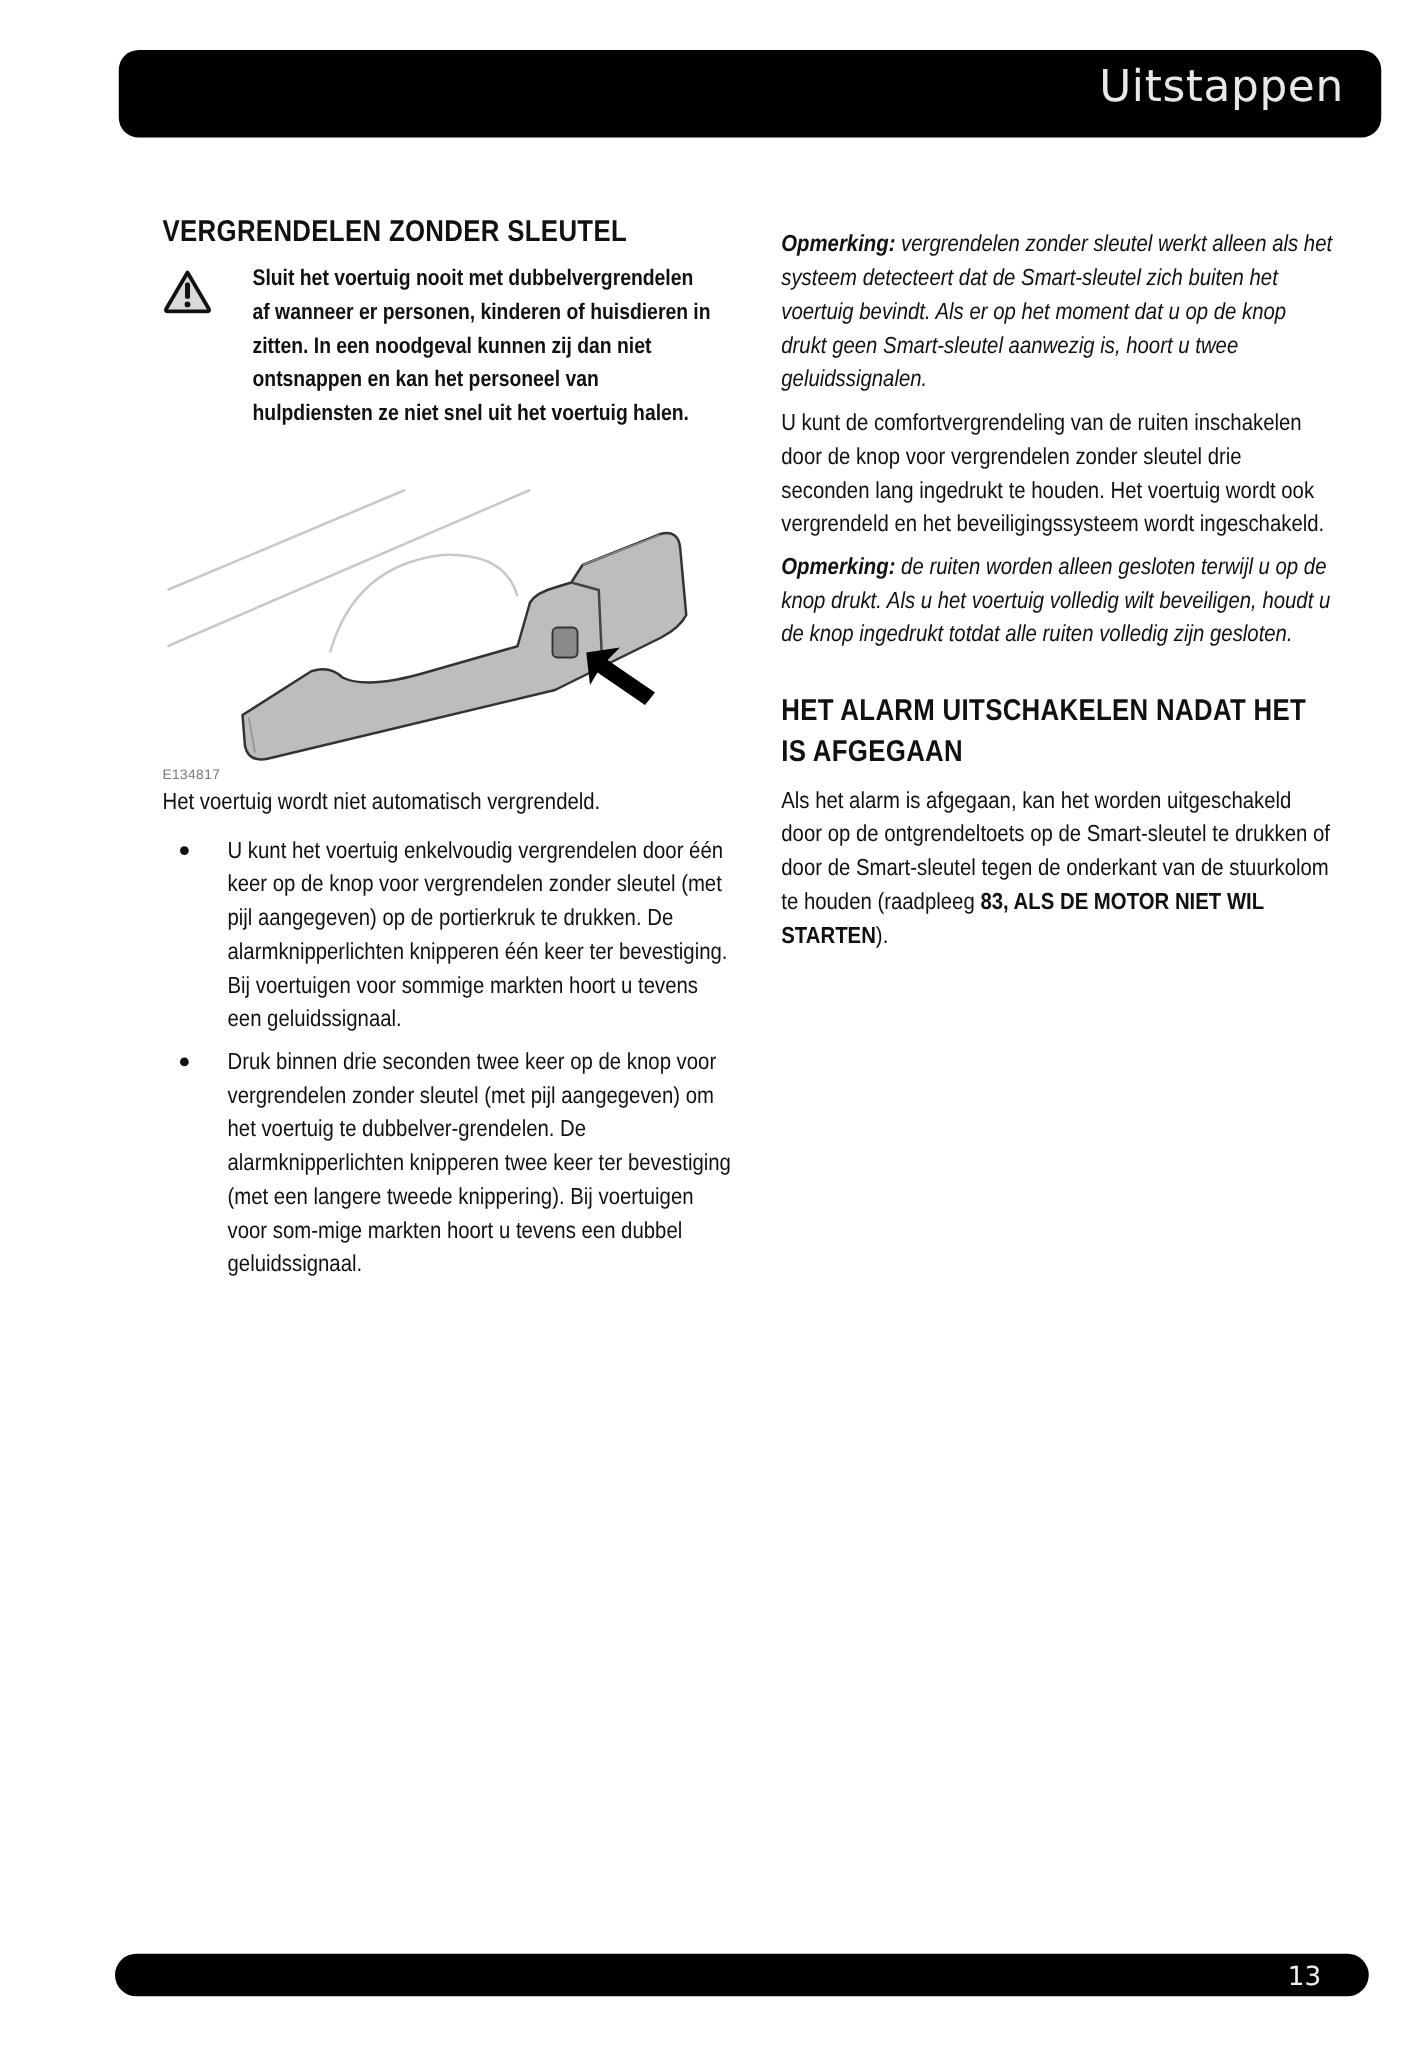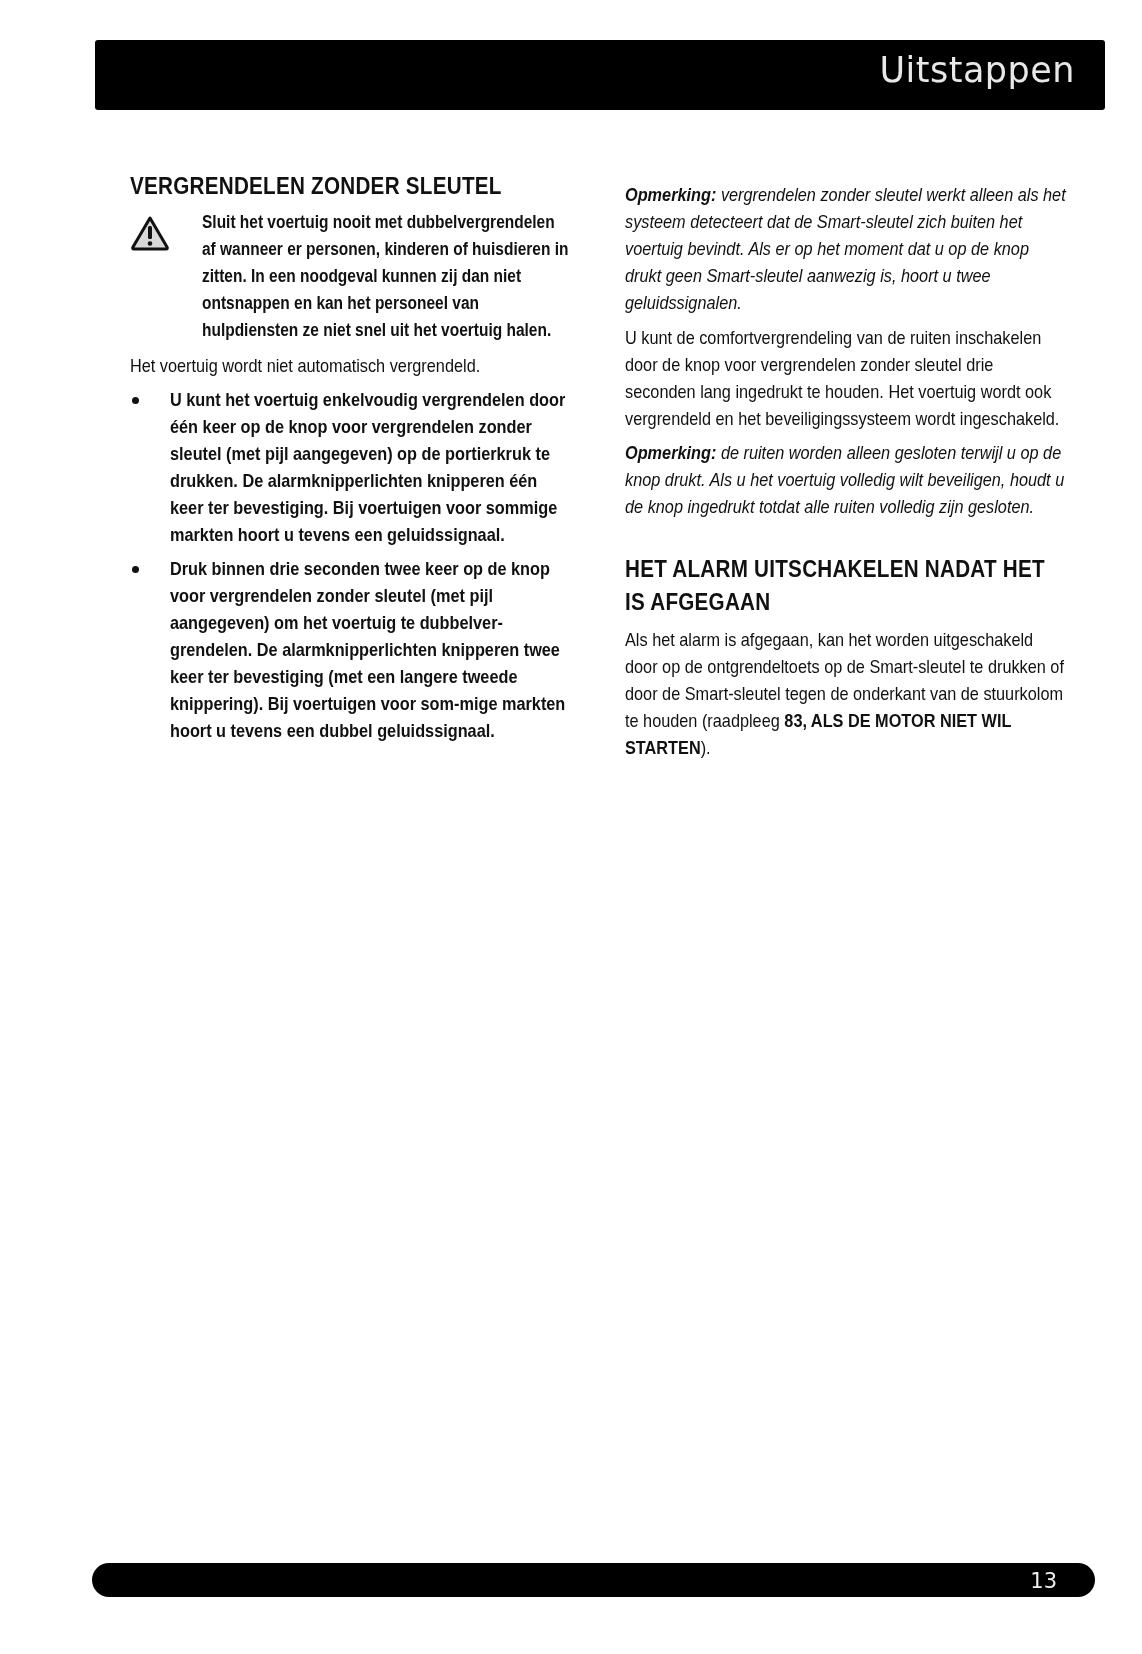--- a/index.html
+++ b/index.html
@@ -9,7 +9,7 @@
     }
     .header-bar {
       position: absolute; left: 95px; top: 40px; width: 1010px; height: 70px;
-      background: #000000; border-radius: 3px;
+      background: #000000; border-radius: 16px;
     }
     .header-title {
       position: absolute; right: 30px; top: 10px;

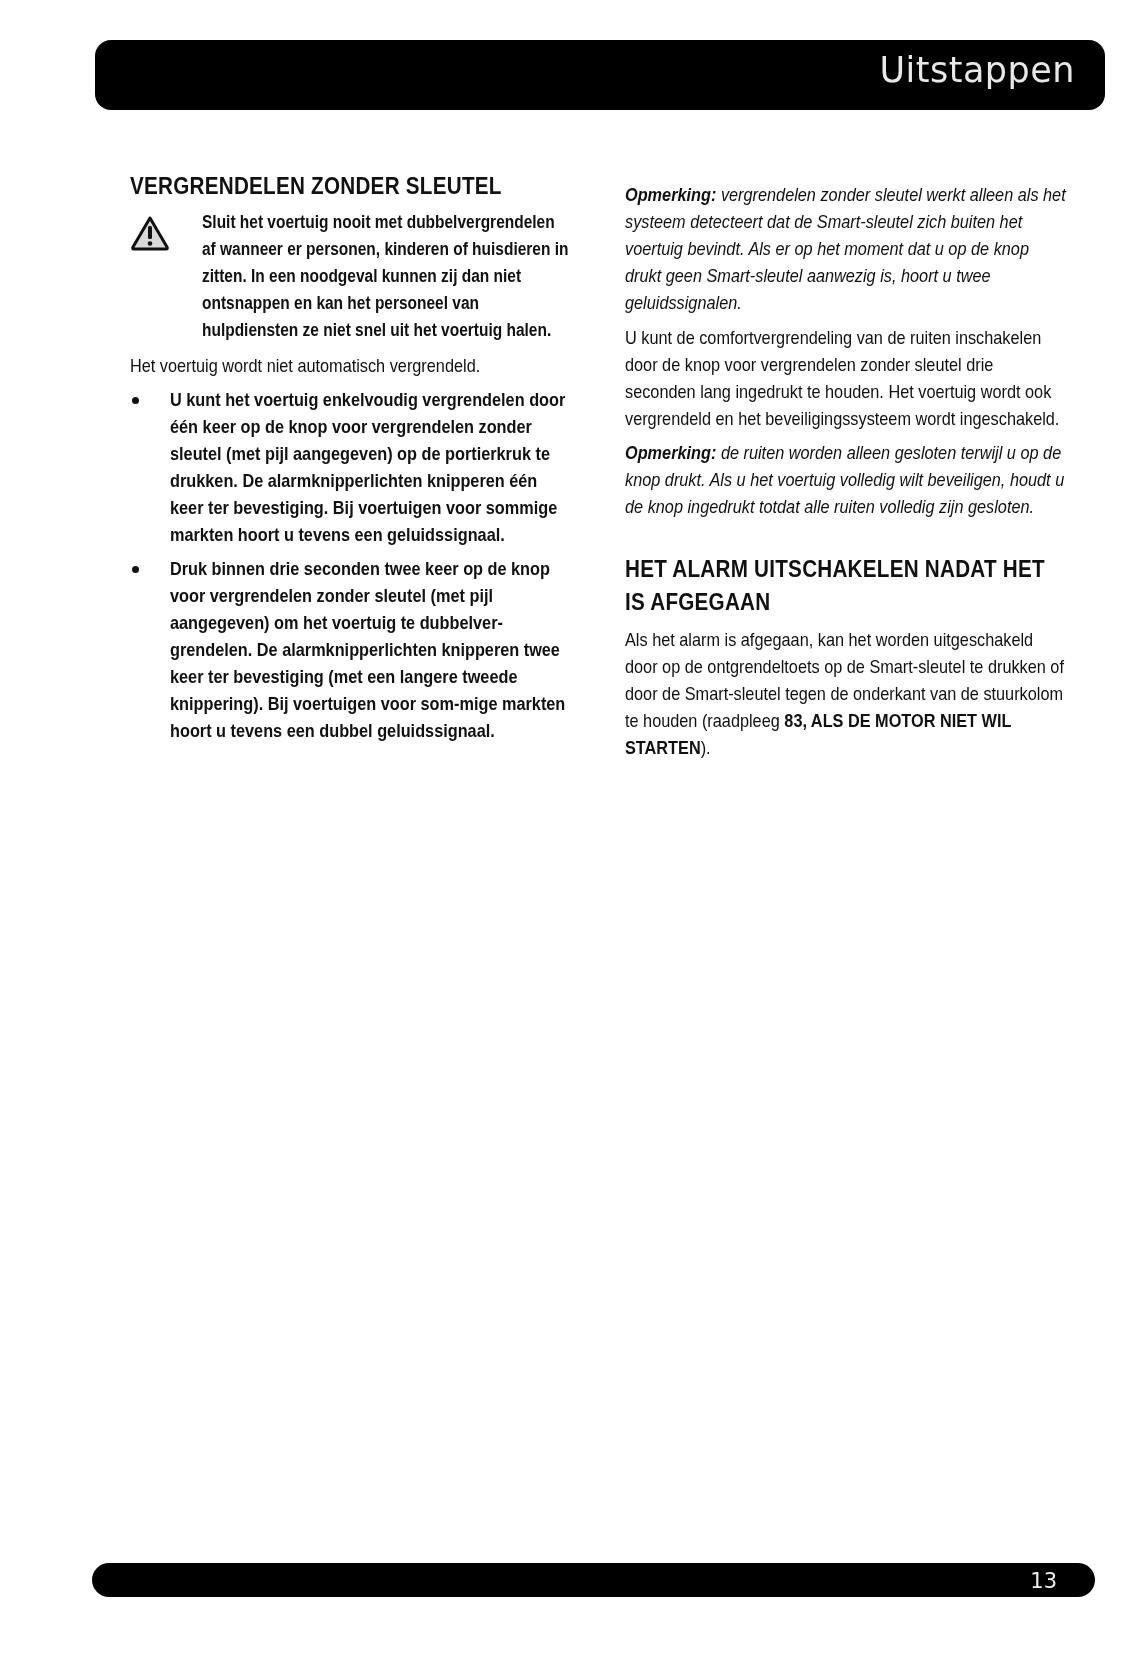--- a/index.html
+++ b/index.html
@@ -99,6 +99,20 @@
     <div class="warning-text">Sluit het voertuig nooit met dubbelvergrendelen af wanneer er personen, kinderen of huisdieren in zitten. In een noodgeval kunnen zij dan niet ontsnappen en kan het personeel van hulpdiensten ze niet snel uit het voertuig halen.</div>
   </div>
 
+  <div class="figure">
+    <svg width="440" height="262" viewBox="0 0 440 262">
+      <line x1="10" y1="120" x2="200" y2="40" stroke="#c8c8c8" stroke-width="2"></line>
+      <line x1="10" y1="165" x2="300" y2="40" stroke="#c8c8c8" stroke-width="2"></line>
+      <path d="M140 170 Q160 100 230 92 Q280 90 290 125" fill="none" stroke="#c8c8c8" stroke-width="2"></path>
+      <path d="M70 220 L125 185 Q140 180 150 190 Q170 200 220 185 L290 165 L300 130 Q305 122 320 118 L333 114 L342 100 L405 75 Q418 72 420 85 L425 140 Q420 150 405 158 L320 200 L90 255 Q75 258 72 245 Z" fill="#bdbdbd" stroke="#333" stroke-width="2" stroke-linejoin="round"></path>
+      <path d="M75 222 L80 250" stroke="#999" stroke-width="1.5"></path>
+      <path d="M333 114 L355 120 L358 185" fill="none" stroke="#444" stroke-width="2"></path>
+      <path d="M342 100 L404 76" fill="none" stroke="#888" stroke-width="1.5"></path>
+      <rect x="318" y="150" width="20" height="24" rx="4" fill="#8a8a8a" stroke="#333" stroke-width="1.5"></rect>
+      <path d="M345 170 L372 166 L362 176 L400 202 L392 212 L354 186 L348 196 Z" fill="#000"></path>
+    </svg>
+    <span class="fig-code">E134817</span>
+  </div>
 
   <p class="body-text">Het voertuig wordt niet automatisch vergrendeld.</p>
 

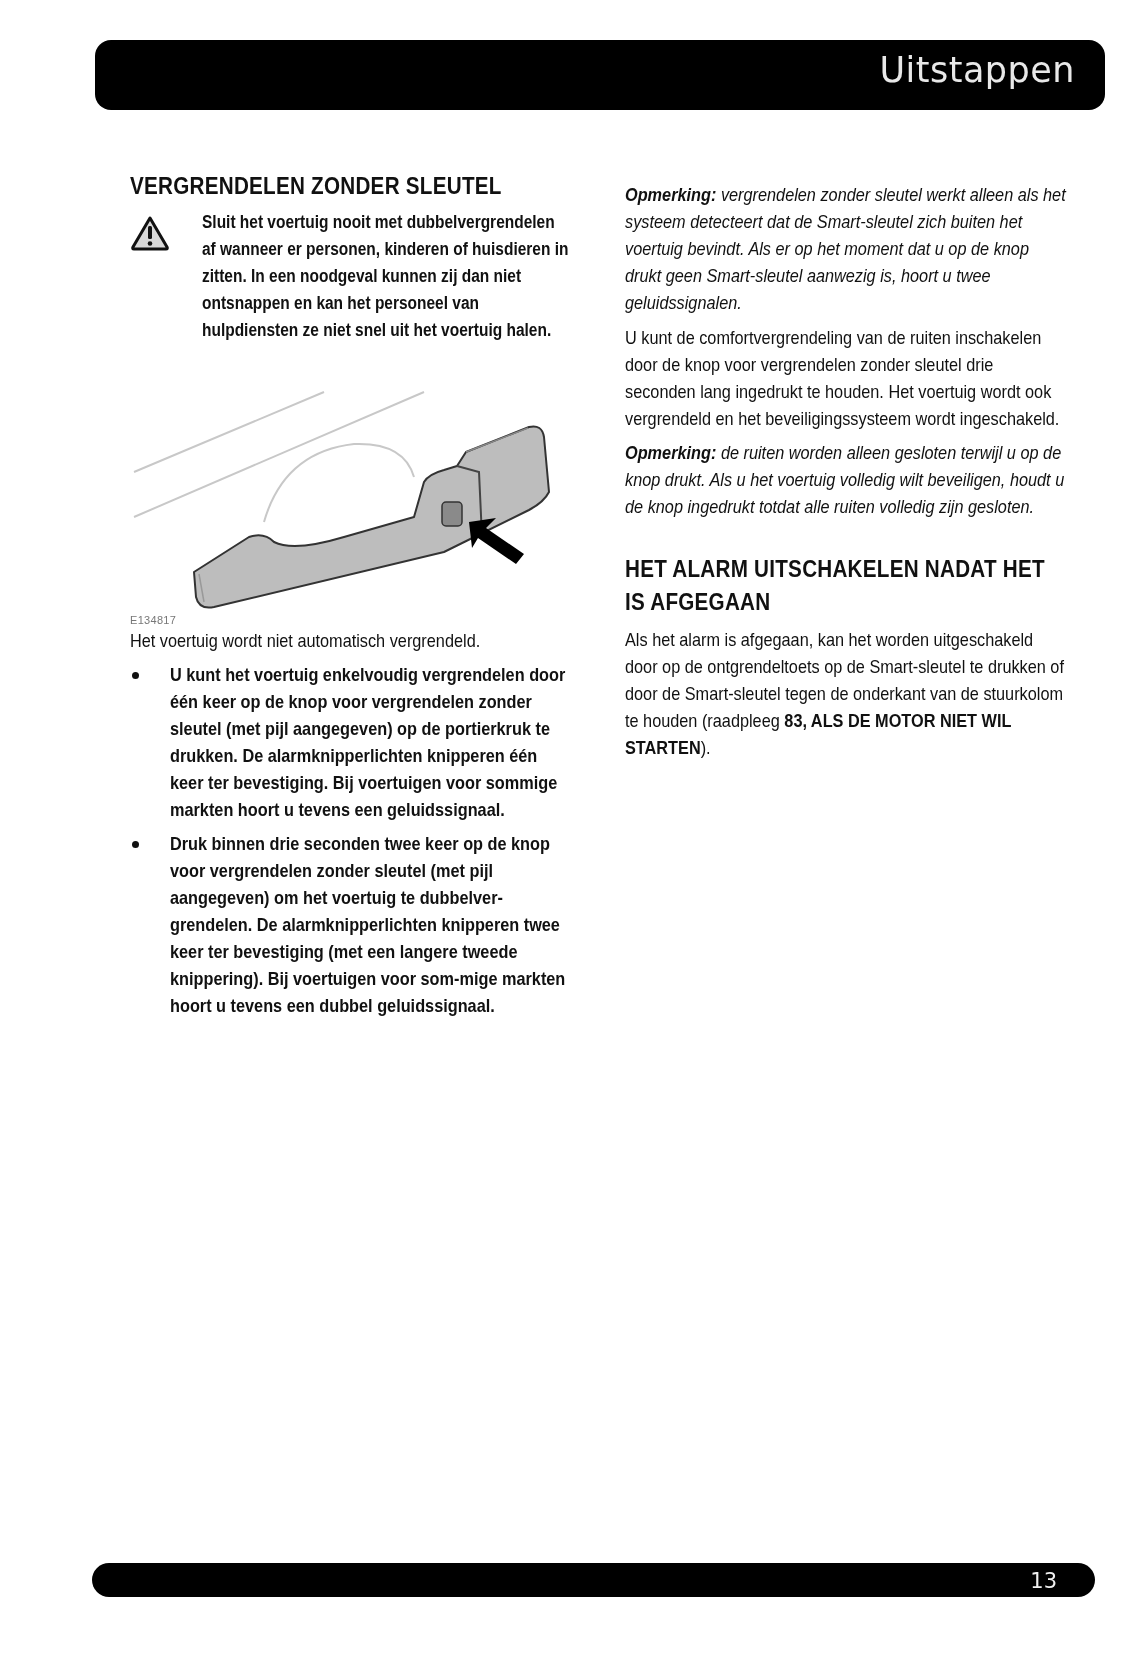--- a/index.html
+++ b/index.html
@@ -56,7 +56,7 @@
       font-size: 18.5px; line-height: 27px; margin: 0 0 7px 0;
       transform: scaleX(0.88); transform-origin: left; width: 500px;
     }
-    .bullets { list-style: none; margin: 0; padding: 0; font-weight: bold; }
+    .bullets { list-style: none; margin: 12px; padding: 0; }
     .bullet {
       position: relative; padding-left: 40px; margin-bottom: 7px;
     }

